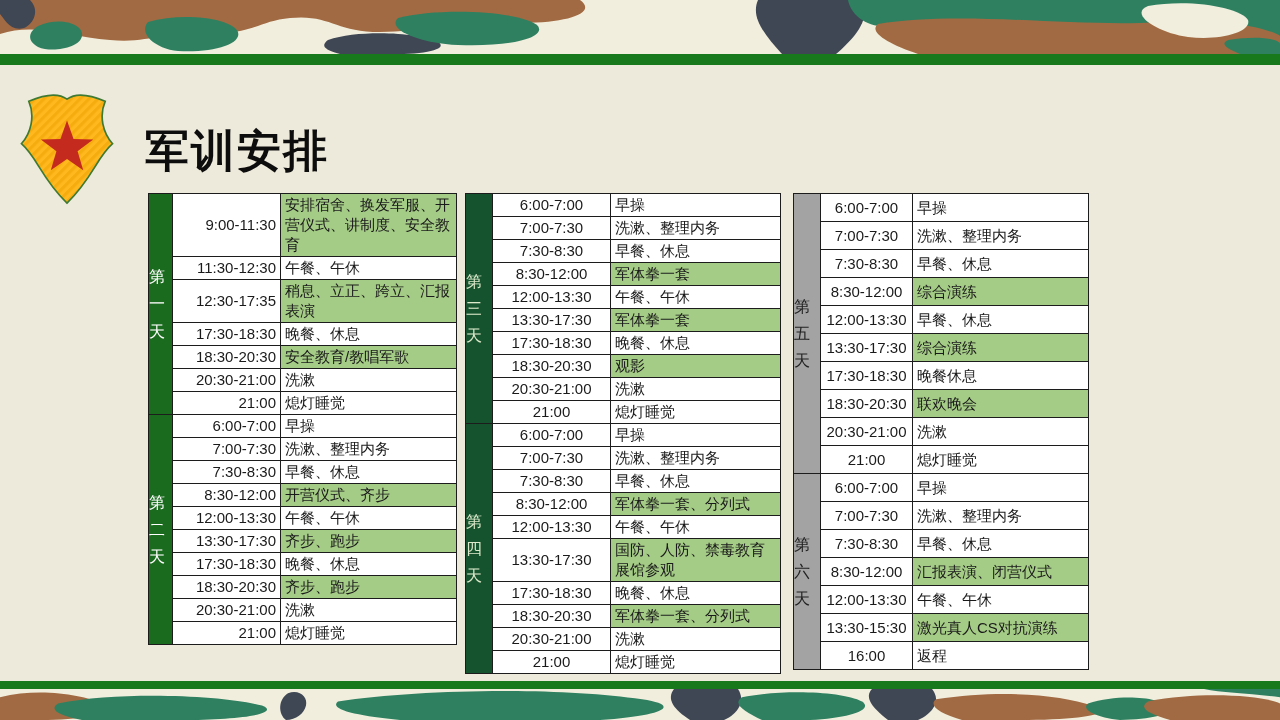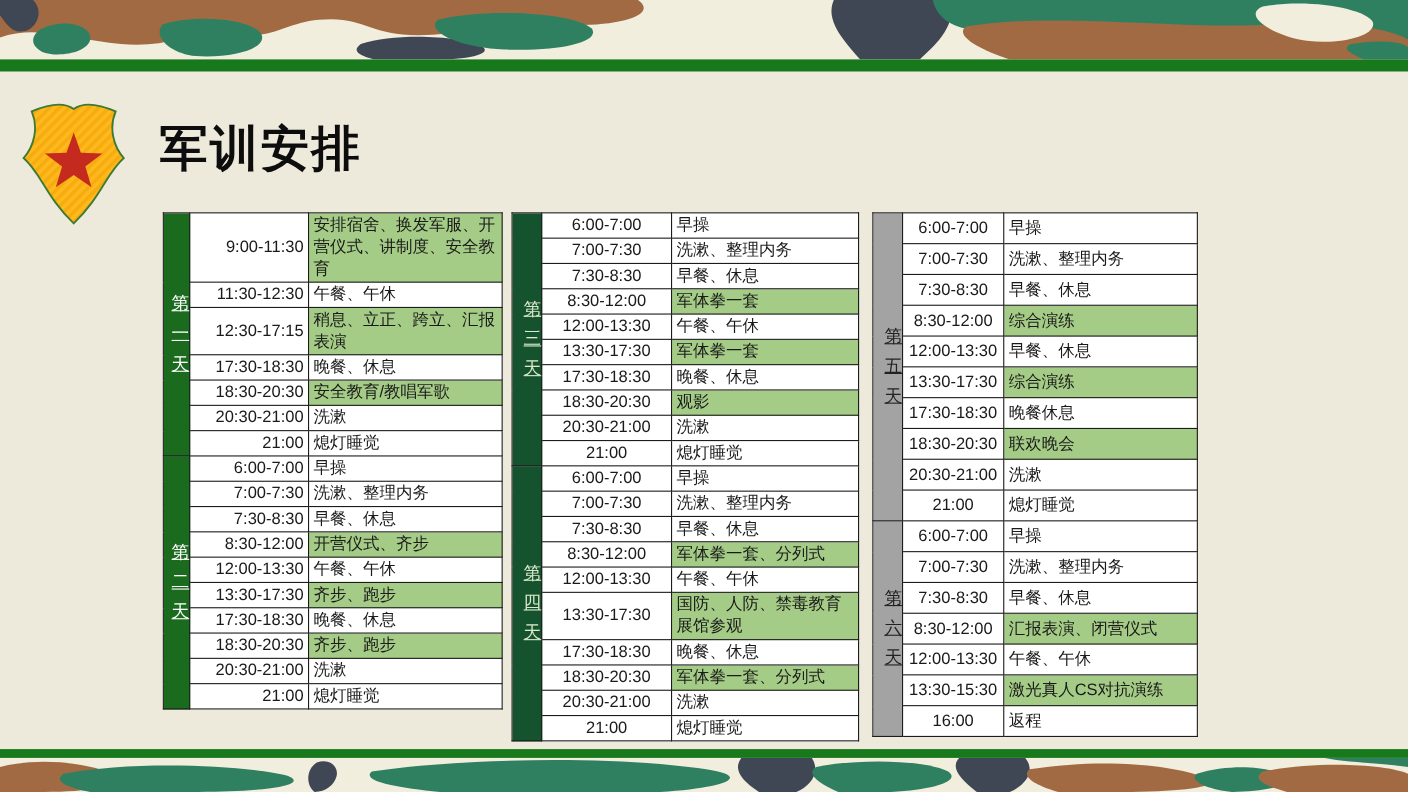--- a/index.html
+++ b/index.html
@@ -18,7 +18,7 @@
   .stripe-bottom { top:681px; height:8px; }
   .badge { position:absolute; left:14px; top:90px; width:106px; height:118px; }
   .page-title {
-    position:absolute; left:145px; top:106px;
+    position:absolute; left:145px; top:122px;
     font-size:44px; font-weight:bold; color:#0d0d0d; letter-spacing:2px;
   }
   table.sched {

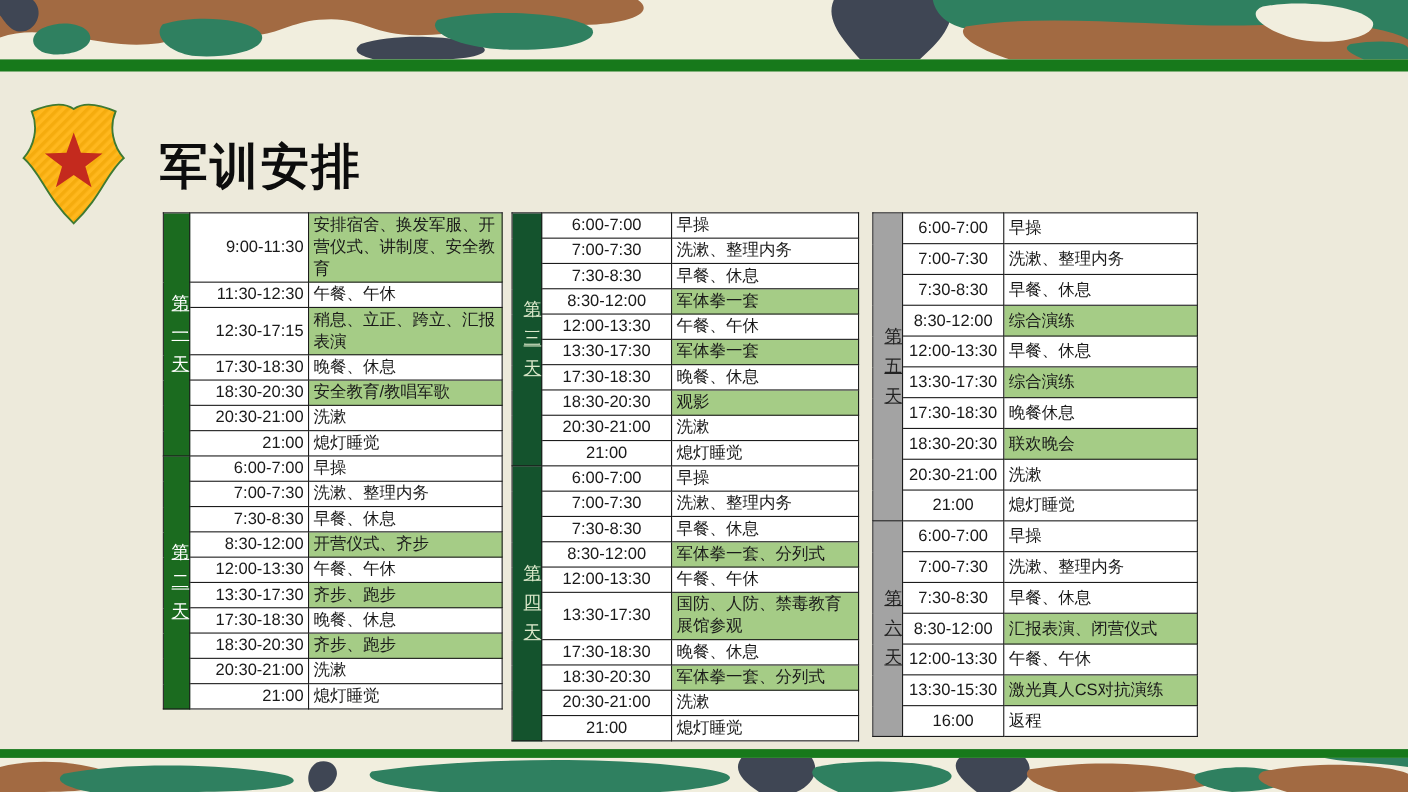--- a/index.html
+++ b/index.html
@@ -29,7 +29,7 @@
   table.sched td { border:1px solid #1c1c1c; padding:1px 4px; vertical-align:middle; background:#fff; line-height:20px; }
   table.sched td.hl { background:#A5CC86;margin-left:32px; }
   table.sched td.daylabel {
-    padding:0; text-align:right; word-break:break-all; line-height:1.7; font-size:16px;text-decoration:underline;
+    padding:0; text-align:left; word-break:break-all; line-height:1.7; font-size:16px;
   }
   table.t1 { left:148px; width:308px; }
   table.t2 { left:465px; width:315px; }

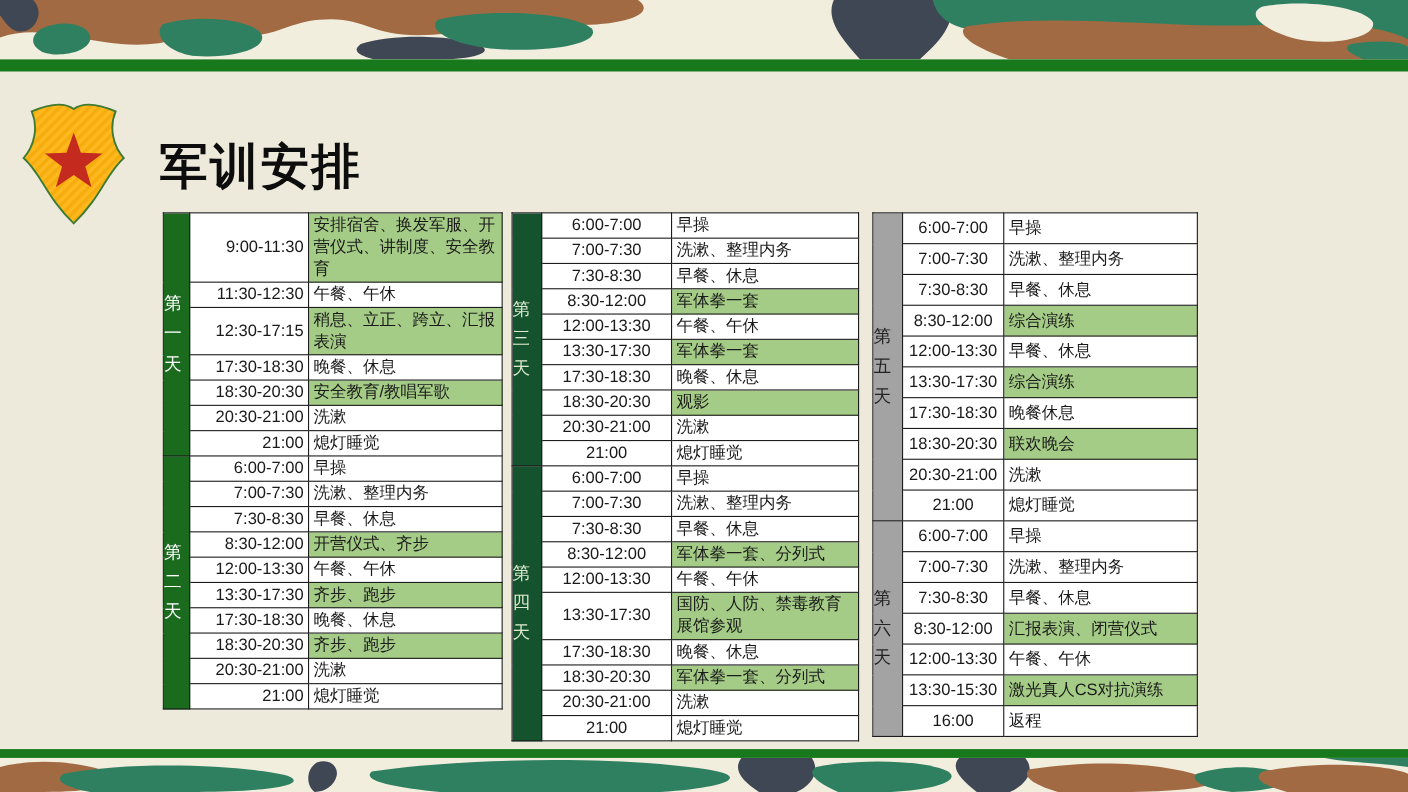--- a/index.html
+++ b/index.html
@@ -112,7 +112,7 @@
           <td class="act">午餐、午休</td>
         </tr>
         <tr>
-          <td class="time">12:30-17:15</td>
+          <td class="time">12:30-17:35</td>
           <td class="act hl">稍息、立正、跨立、汇报表演</td>
         </tr>
         <tr>

